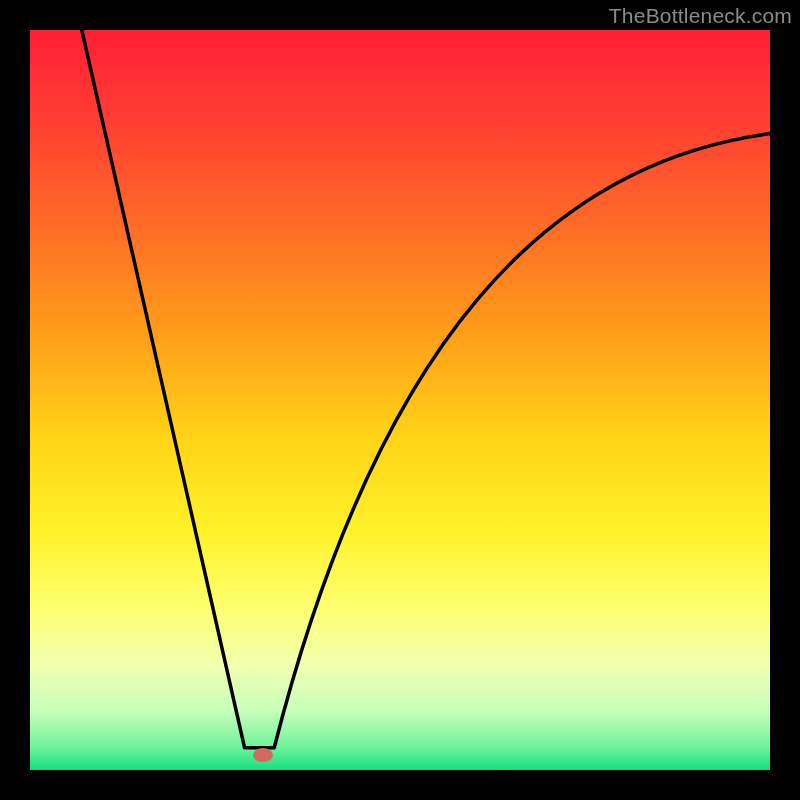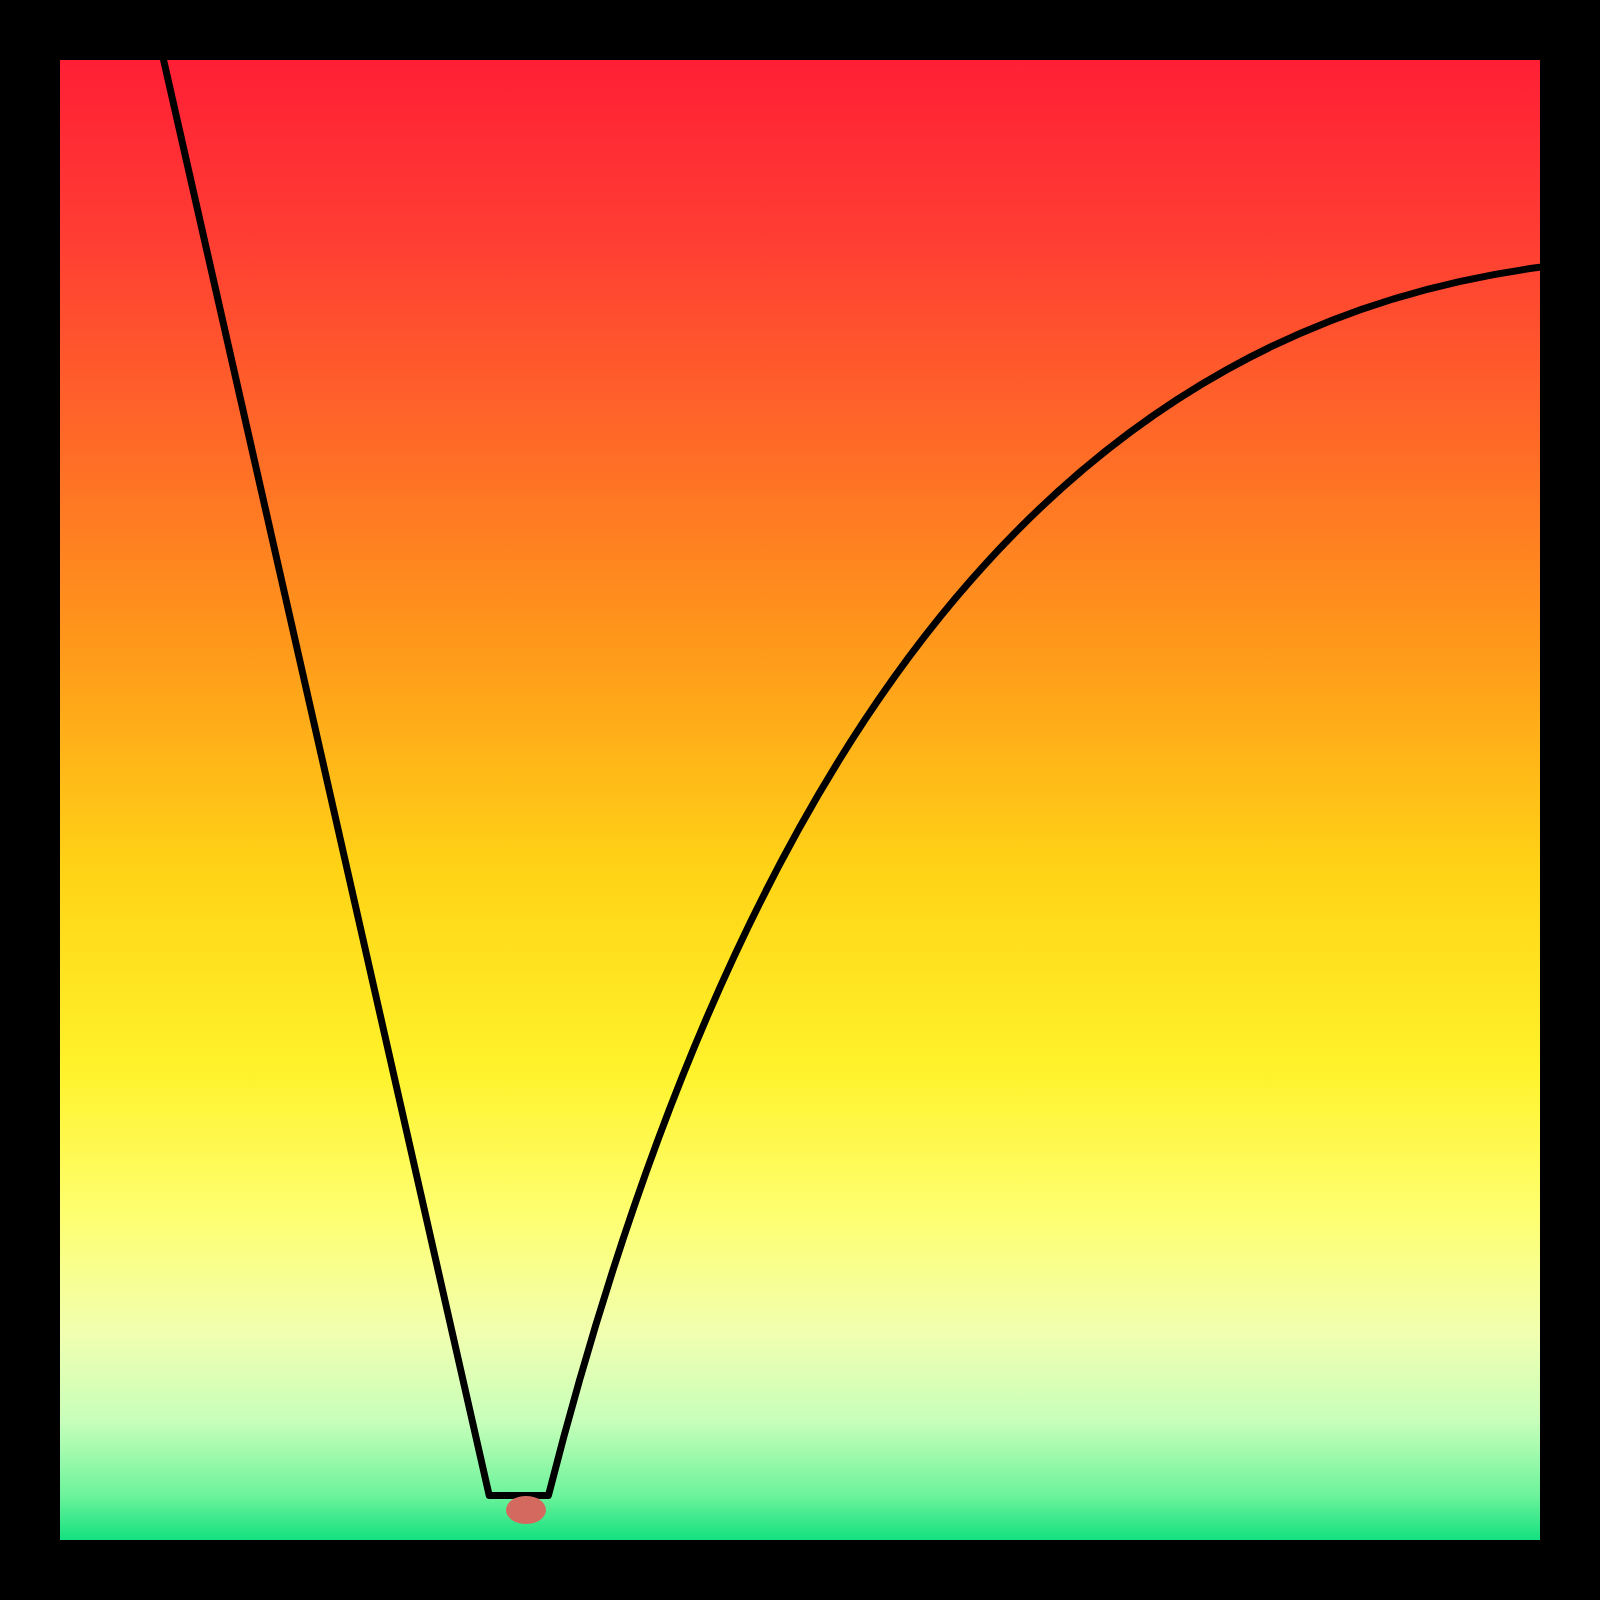--- a/index.html
+++ b/index.html
@@ -91,6 +91,7 @@
     <div class="marker" id="marker" style="left: 233.1px; top: 725.2px; background: rgb(212, 106, 95);"></div>
   </div>
 
+  <div class="watermark">TheBottleneck.com</div>
 
 </div>
 

